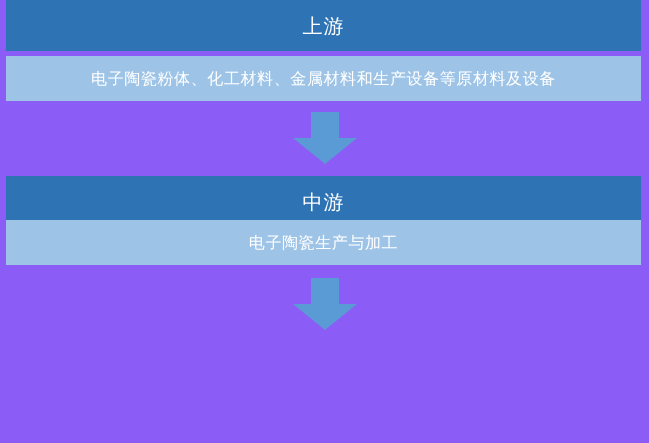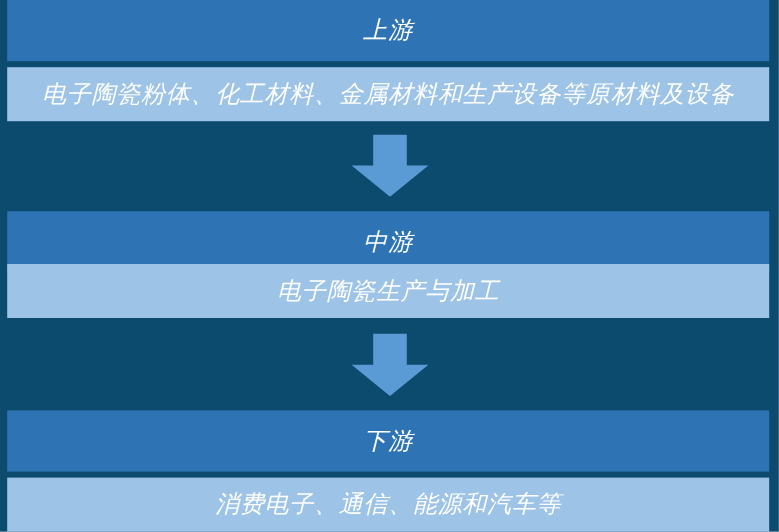--- a/index.html
+++ b/index.html
@@ -17,8 +17,7 @@
     position: relative;
     width: 649px;
     height: 443px;
-    background: #0c4a6e;
-    font-style: italic;
+    background: #8b5cf6;
   }
 
   

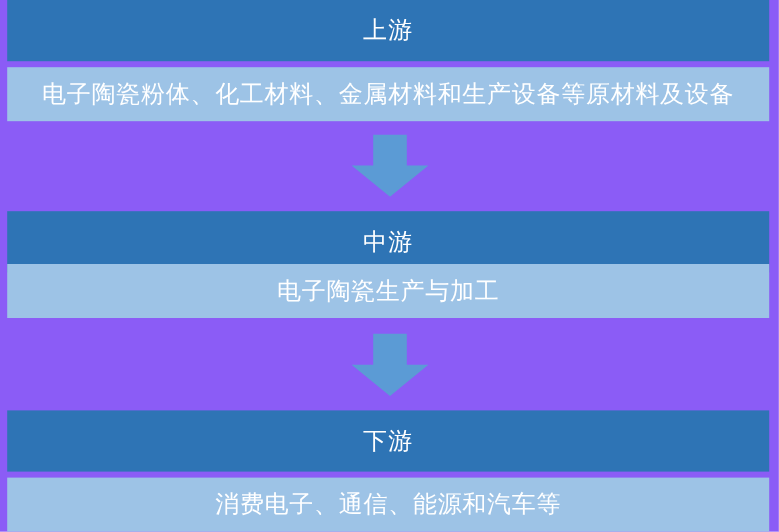--- a/index.html
+++ b/index.html
@@ -53,7 +53,7 @@
     display: flex;
     align-items: center;
     justify-content: center;
-    font-size: 20px;
+    font-size: 16px;
     line-height: 1;
     letter-spacing: 0.6px;
     box-sizing: border-box;

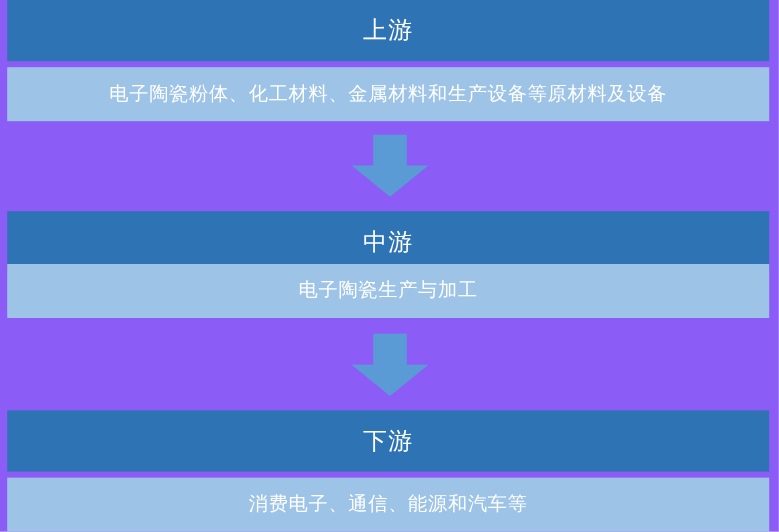--- a/index.html
+++ b/index.html
@@ -112,10 +112,6 @@
     </svg>
   </div>
 
-  <div class="stage" id="stage-downstream">
-    <div class="stage-header">下游</div>
-    <div class="stage-body">消费电子、通信、能源和汽车等</div>
-  </div>
 
 </div>
 

